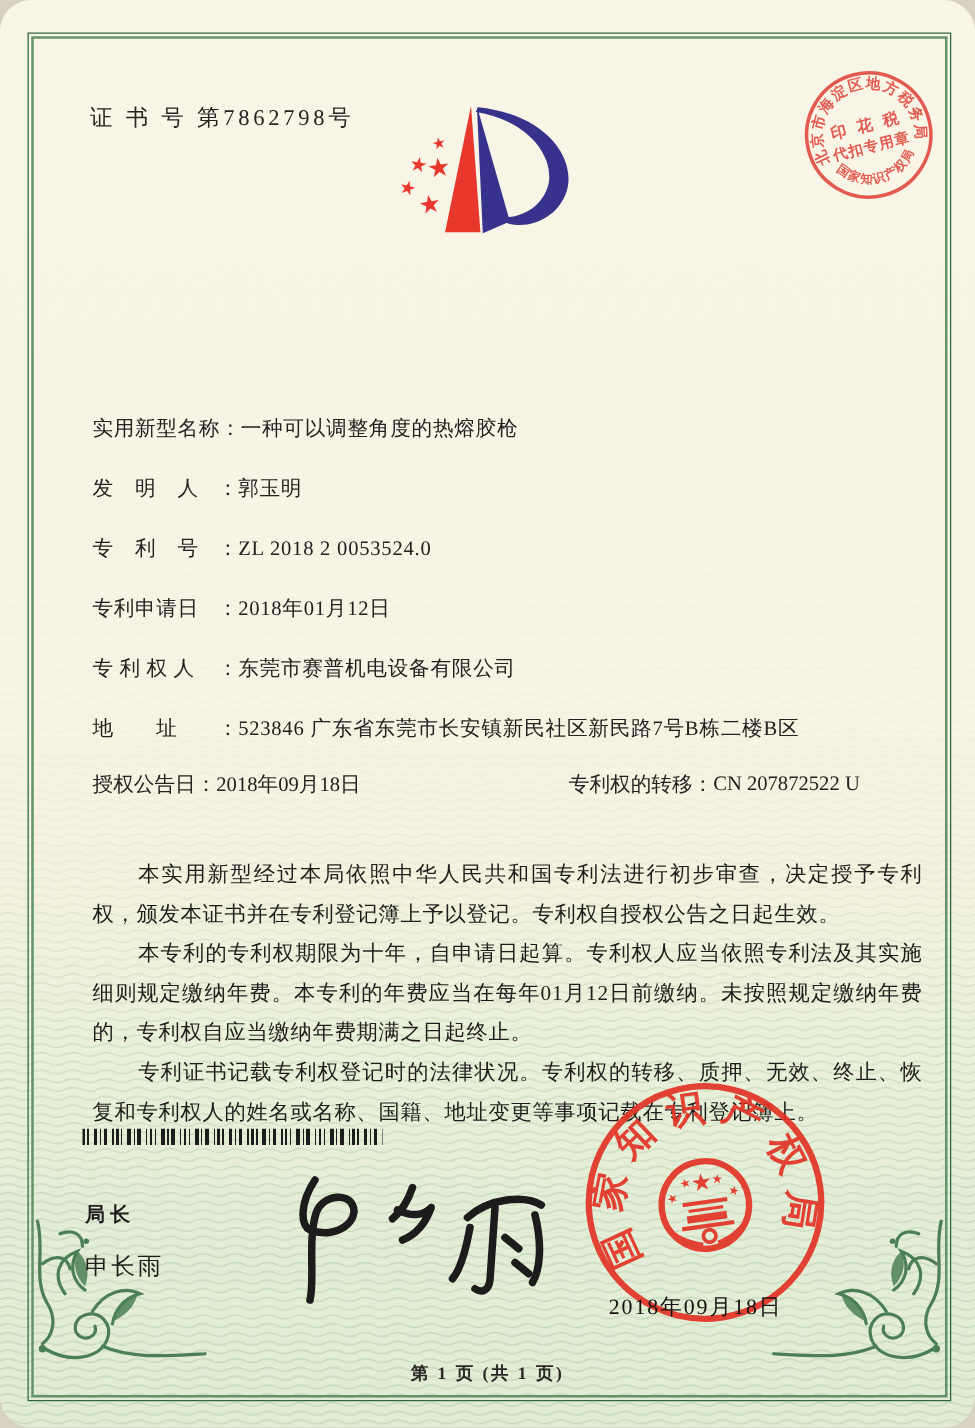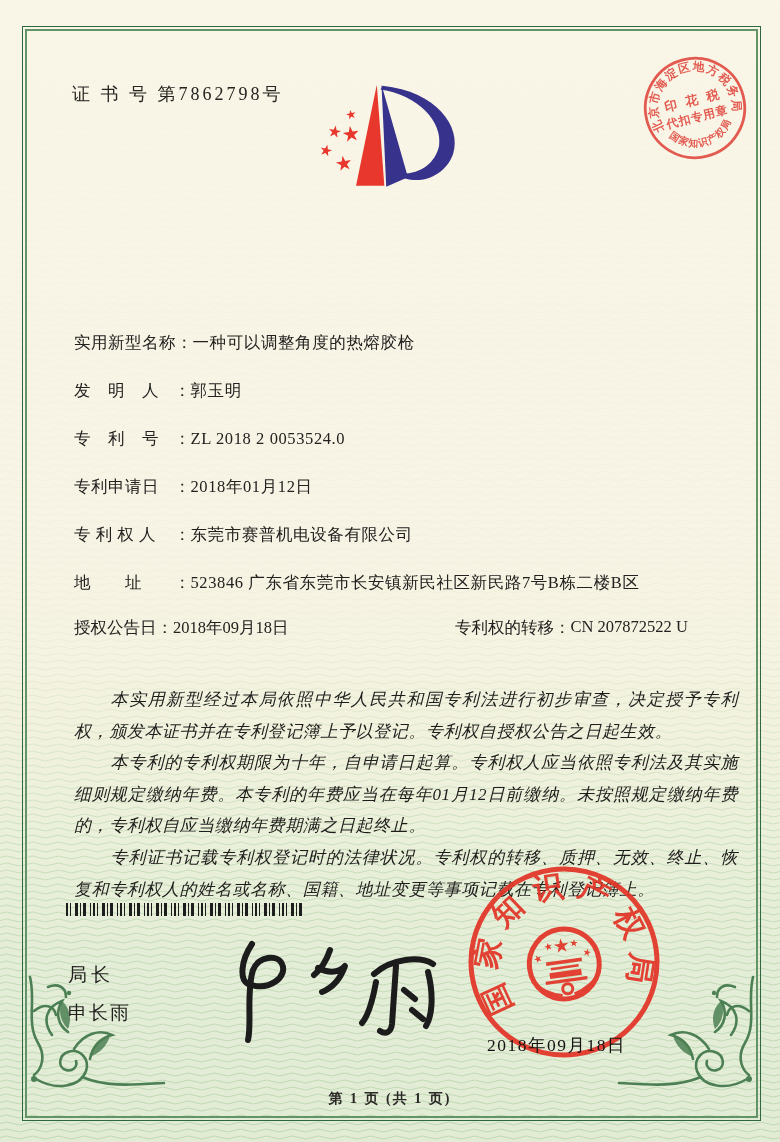--- a/index.html
+++ b/index.html
@@ -11,6 +11,7 @@
     background:linear-gradient(180deg,#f9f5e7 0%,#f8f4e5 48%,#f3f2df 62%,#eaf0da 74%,#e4edd7 84%,#e2ecd5 100%);
     font-family:"Liberation Serif","DejaVu Serif",serif;
     color:#22211f;
+    border-radius:25px;
   }
   .waves{position:absolute;left:0;top:0;width:780px;height:1142px;pointer-events:none;}
   .frame{position:absolute;left:22px;top:26px;right:19px;bottom:21px;border:1.5px solid #2e6840;}

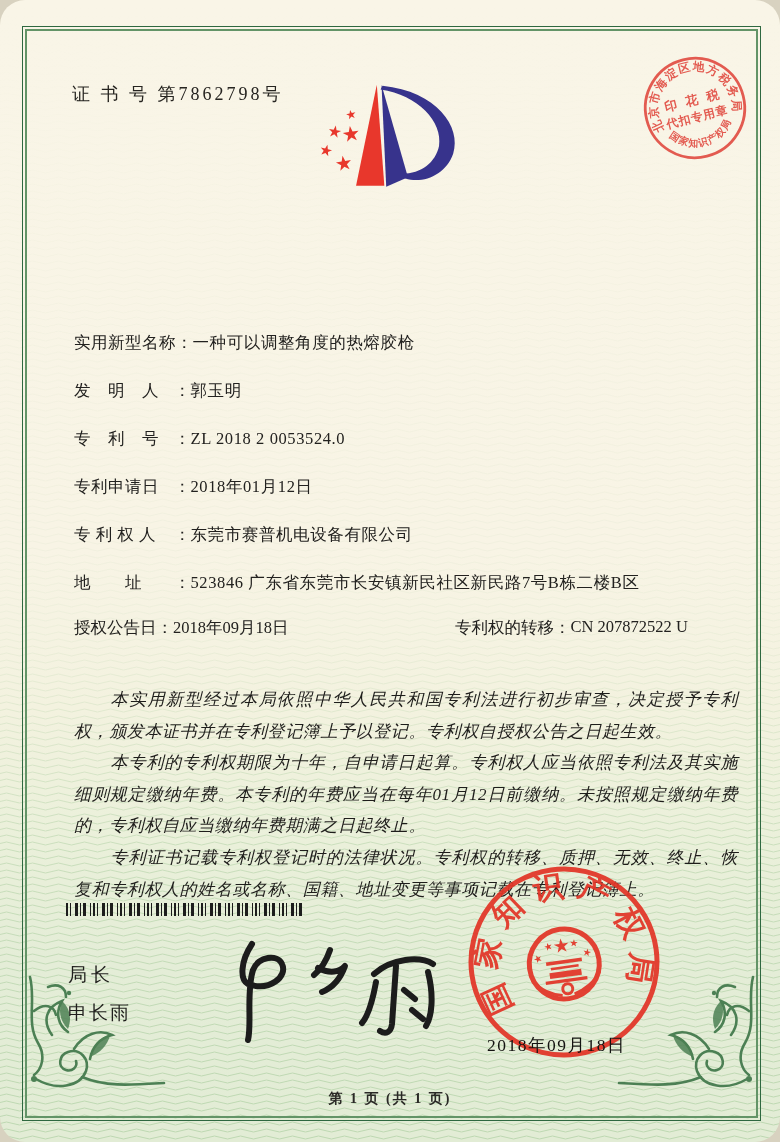--- a/index.html
+++ b/index.html
@@ -36,7 +36,7 @@
   .grant-right{display:flex;}
 
   .body-text{position:absolute;left:74px;top:684px;width:664px;font-size:17px;
-             line-height:1.86;text-align:justify;letter-spacing:.6px;color:#1e1d1b;font-style:italic;}
+             line-height:1.86;text-align:justify;letter-spacing:.6px;color:#1e1d1b;}
   .body-text p{margin:0;text-indent:2.15em;}
 
   .barcode{position:absolute;left:66px;top:903px;width:240px;height:13px;

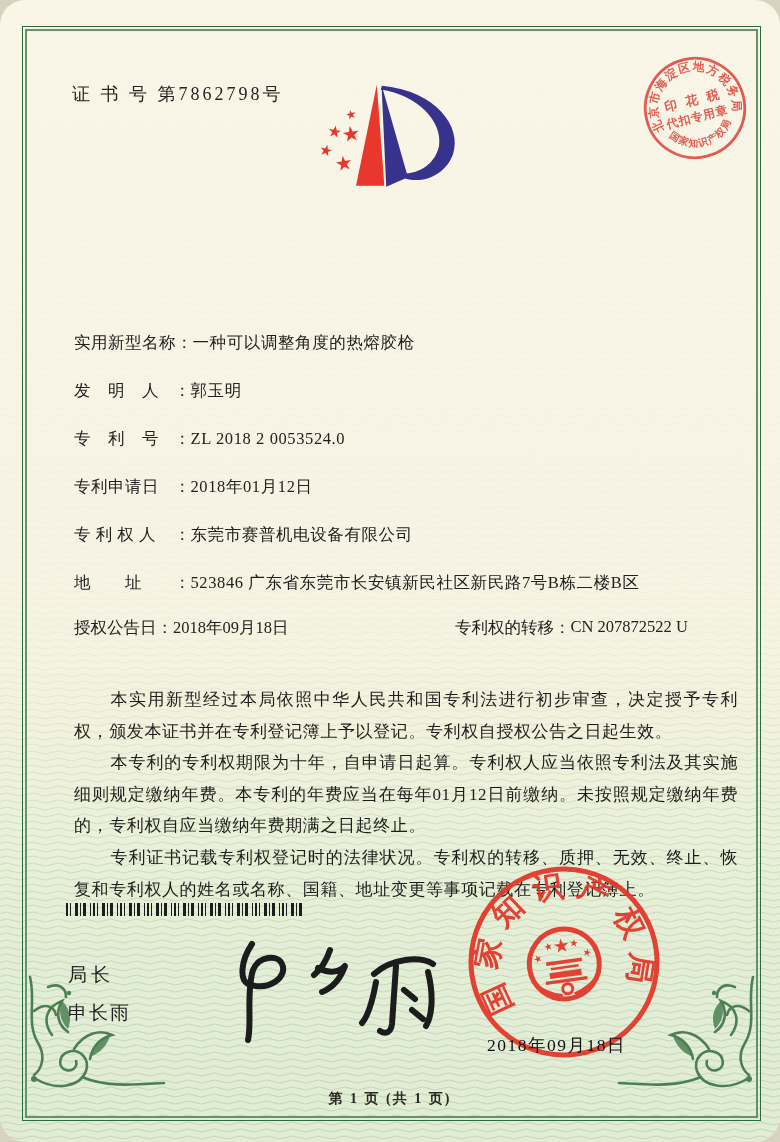--- a/index.html
+++ b/index.html
@@ -50,7 +50,7 @@
         #1d1d1d 24px 25px, transparent 25px 27px);
   }
 
-  .director-title{position:absolute;left:68px;top:962px;font-size:19px;letter-spacing:4px;color:#1f1e1c;}
+  .director-title{position:absolute;left:68px;top:962px;font-size:16px;letter-spacing:4px;color:#1f1e1c;font-weight:bold;}
   .director-name{position:absolute;left:68px;top:1000px;font-size:19px;letter-spacing:2px;color:#1f1e1c;}
   .signature{position:absolute;left:190px;top:928px;width:250px;height:118px;}
 

